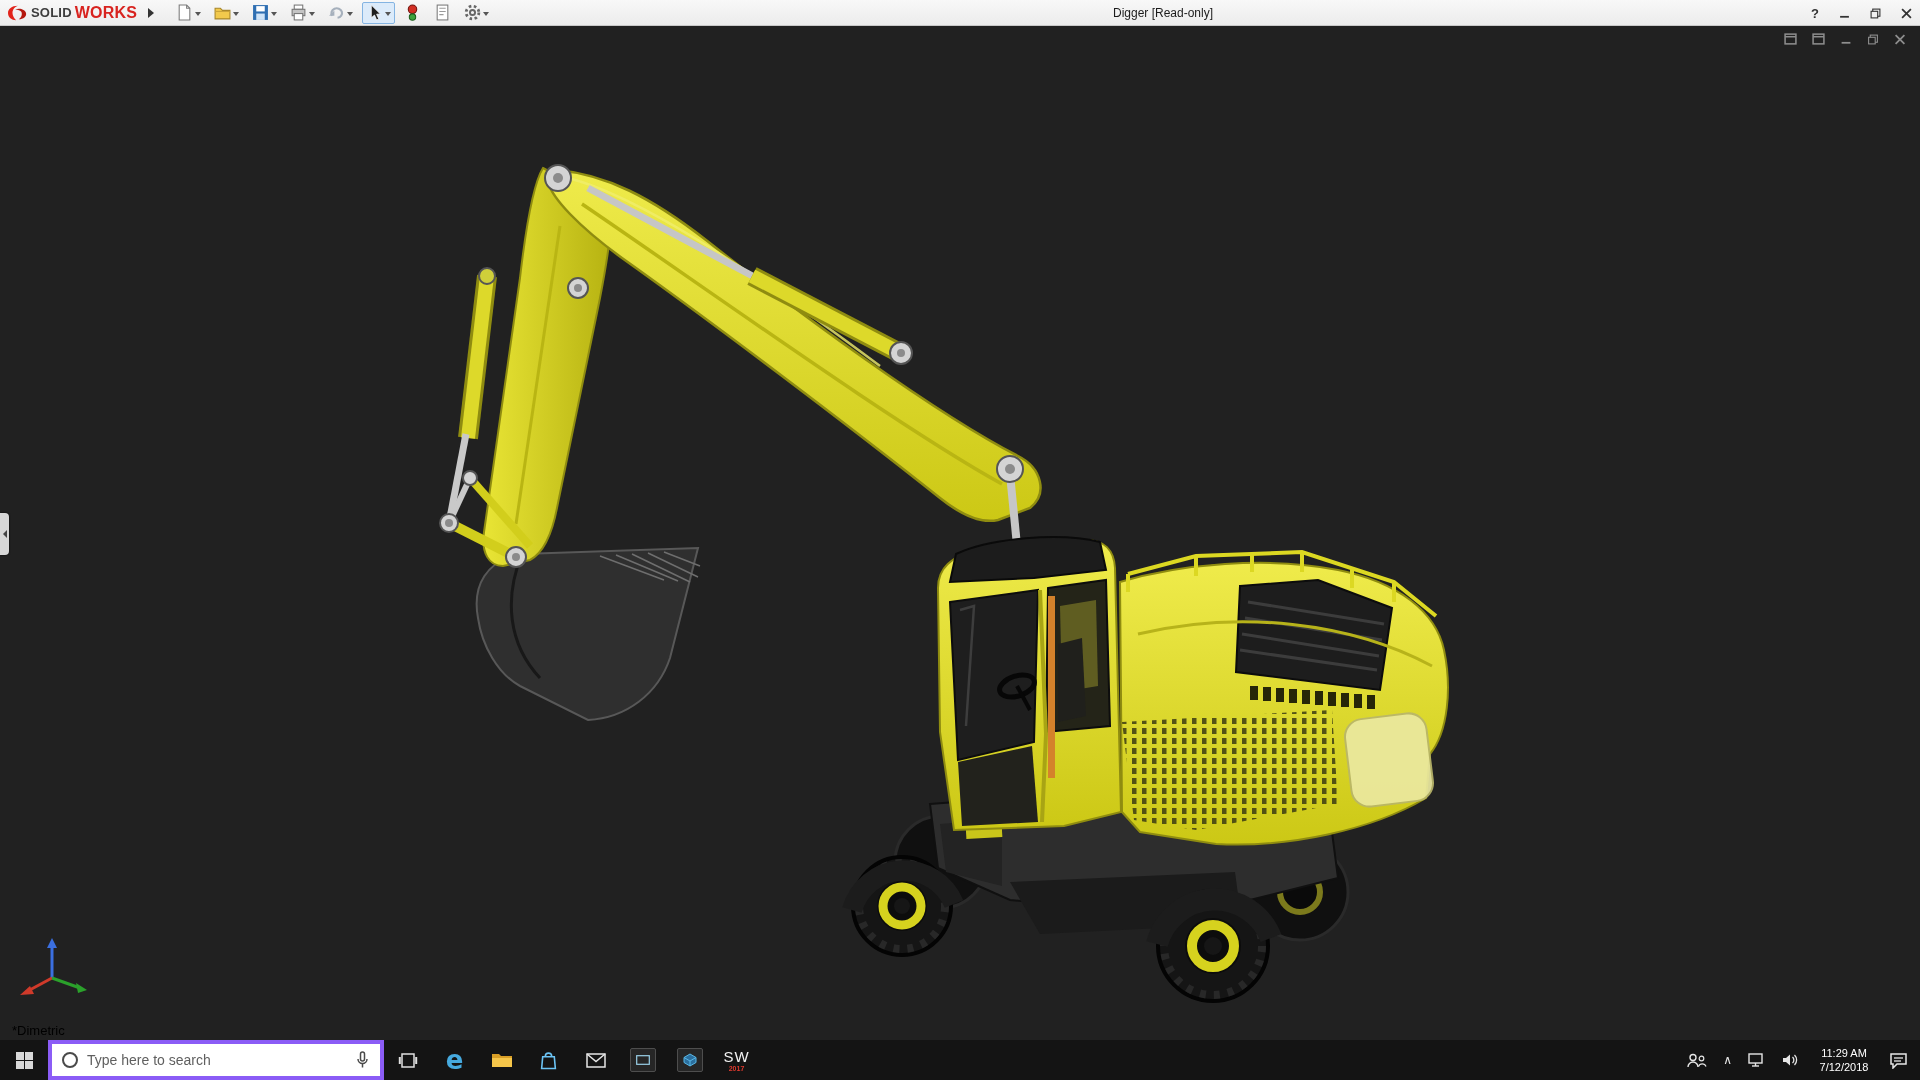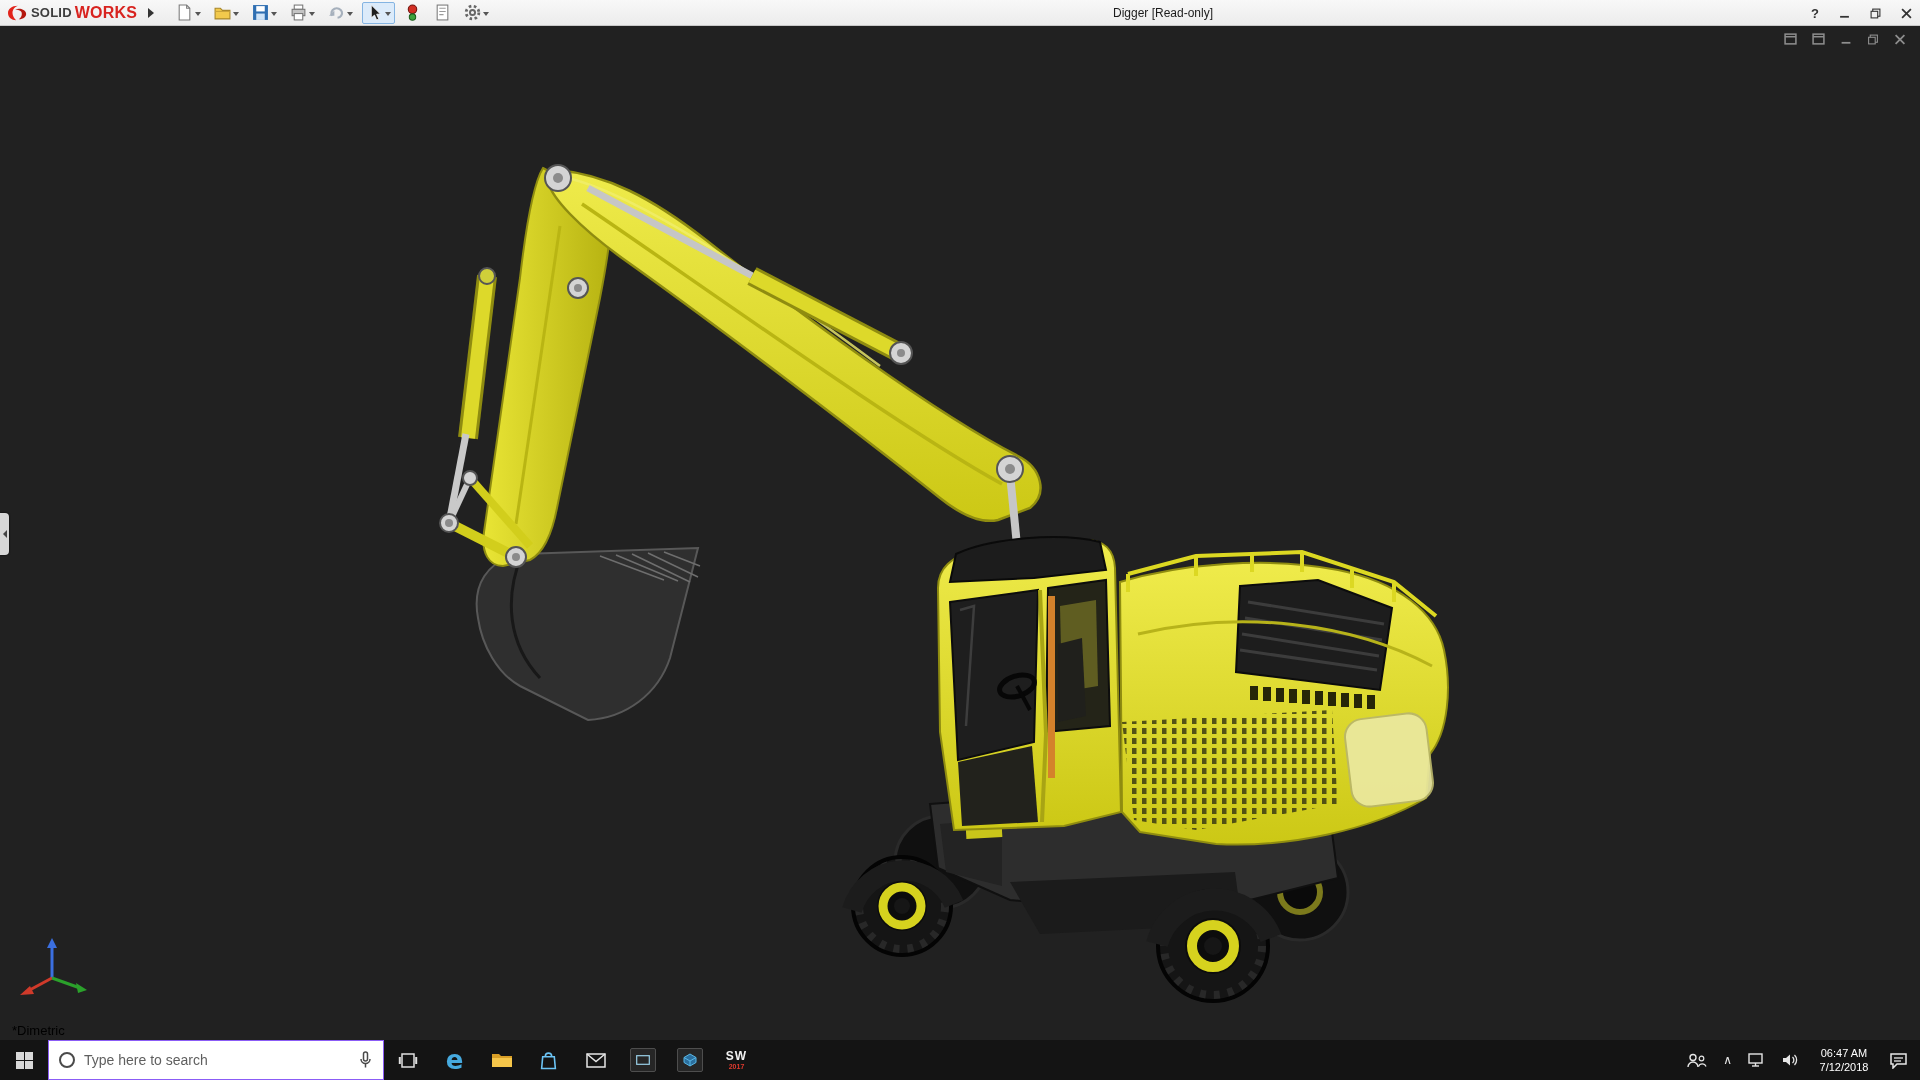--- a/index.html
+++ b/index.html
@@ -38,7 +38,7 @@
   
   .taskbar{flex:0 0 40px;height:40px;background:#141414;display:flex;align-items:stretch;color:#e6e6e6;z-index:5}
   .tb-start{width:48px;display:flex;align-items:center;justify-content:center;cursor:pointer}
-  .tb-search{width:336px;background:#ffffff;border:1px solid #8b5cf6;display:flex;align-items:center;gap:9px;padding:0 10px}
+  .tb-search{width:336px;background:#ffffff;border:4px solid #8b5cf6;display:flex;align-items:center;gap:9px;padding:0 10px}
   .cortana-ring{width:16px;height:16px;border:2px solid #4a4a4a;border-radius:50%}
   .tb-search input{border:none;outline:none;flex:1;font-size:14px;color:#333;background:transparent;font-family:"Liberation Sans",sans-serif}
   .tb-search input::placeholder{color:#5f5f5f}

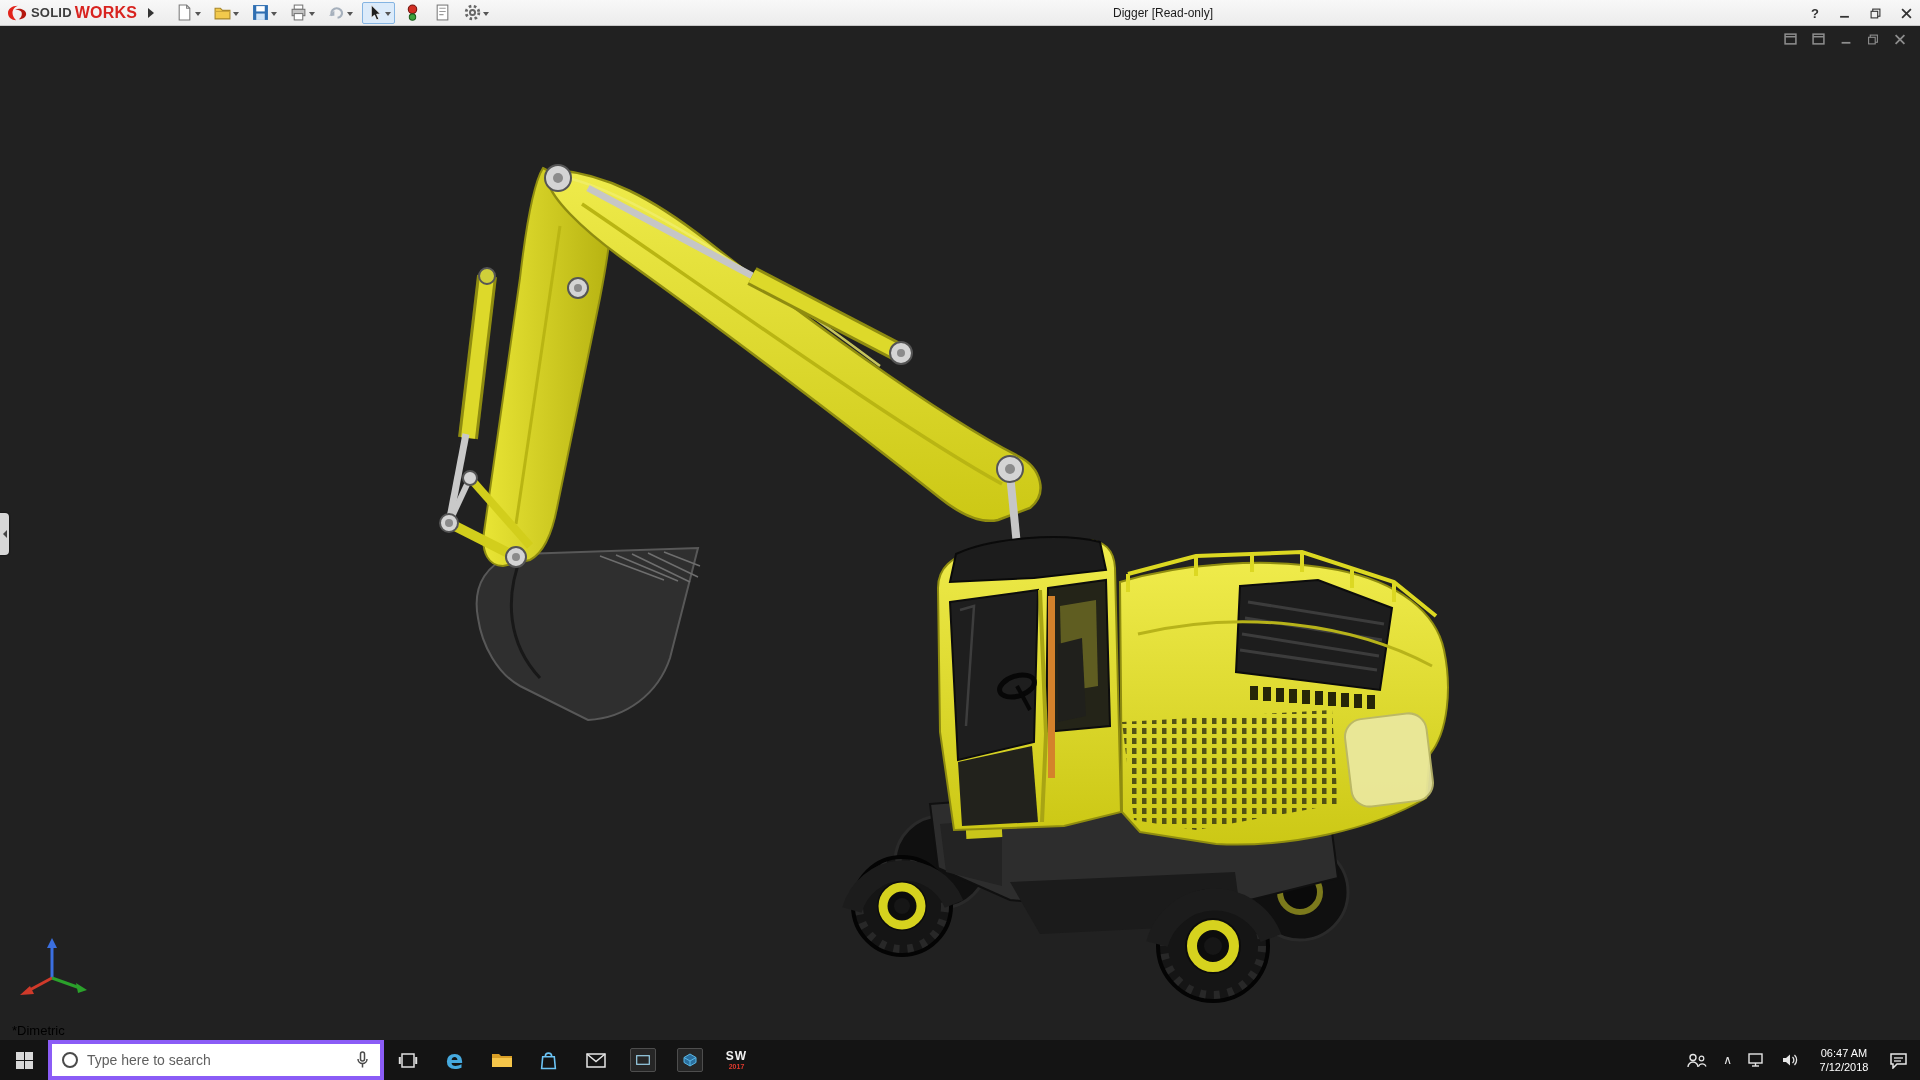--- a/index.html
+++ b/index.html
@@ -45,7 +45,7 @@
   .tb-app{width:47px;display:flex;align-items:center;justify-content:center;cursor:pointer}
   .edge-e{font-size:26px;font-weight:bold;color:#46aadf;font-family:"DejaVu Sans",sans-serif;line-height:1}
   .sw-badge{display:flex;flex-direction:column;align-items:center;line-height:1}
-  .sw-badge .t{font-size:12px;font-weight:bold;color:#f2f2f2;letter-spacing:1px}
+  .sw-badge .t{font-size:15px;font-weight:normal;color:#f2f2f2;letter-spacing:1px}
   .sw-badge .b{font-size:7px;font-weight:bold;color:#e03a2f;margin-top:1px}
   .dark-tile{width:26px;height:24px;background:#262626;border:1px solid #4e4e4e;border-radius:2px;display:flex;align-items:center;justify-content:center}
   .tb-spacer{flex:1}

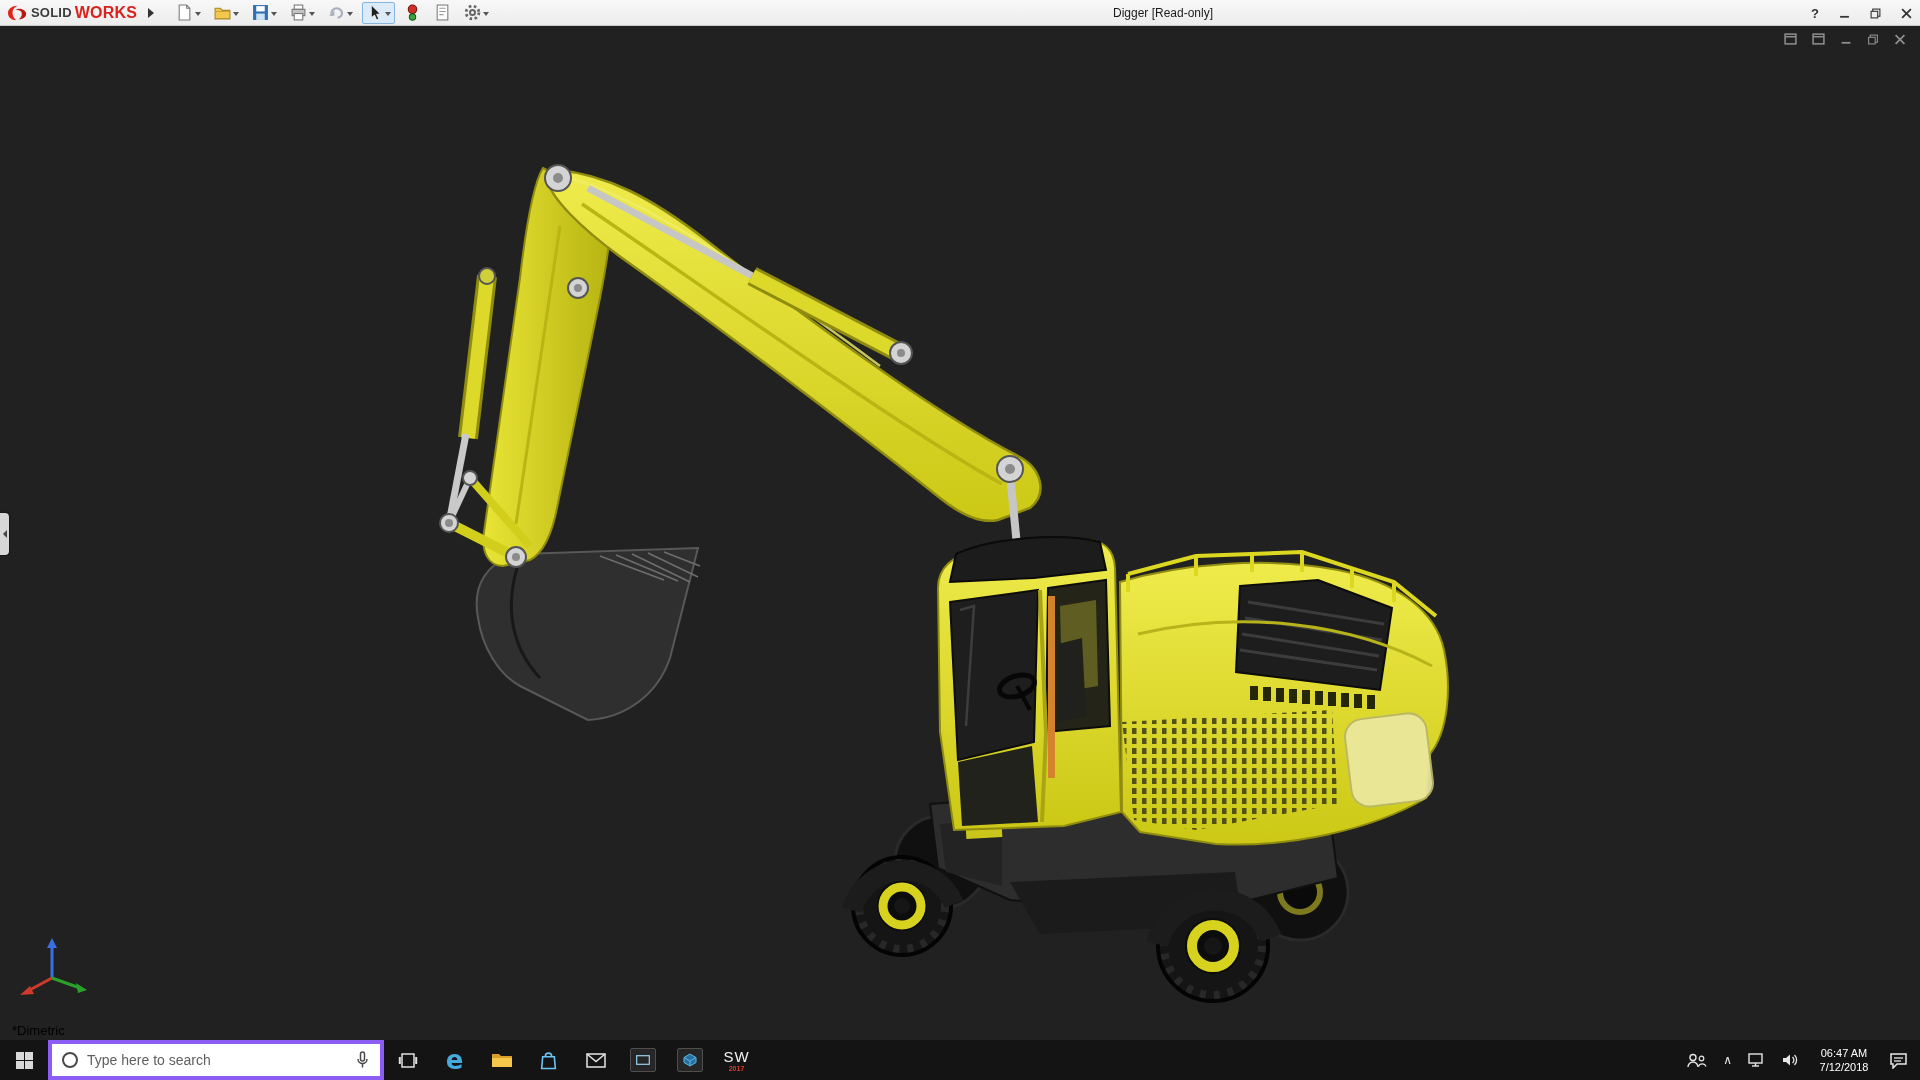--- a/index.html
+++ b/index.html
@@ -429,7 +429,7 @@
         <path d="M10.5 4 a4 4 0 0 1 0 6 M12.5 2 a7 7 0 0 1 0 10" fill="none" stroke="#e6e6e6" stroke-width="1.3"></path>
       </svg>
       <div class="clock">
-        <div>06:47 AM</div>
+        <div>11:29 AM</div>
         <div>7/12/2018</div>
       </div>
       <svg width="19" height="17" viewBox="0 0 19 17">

